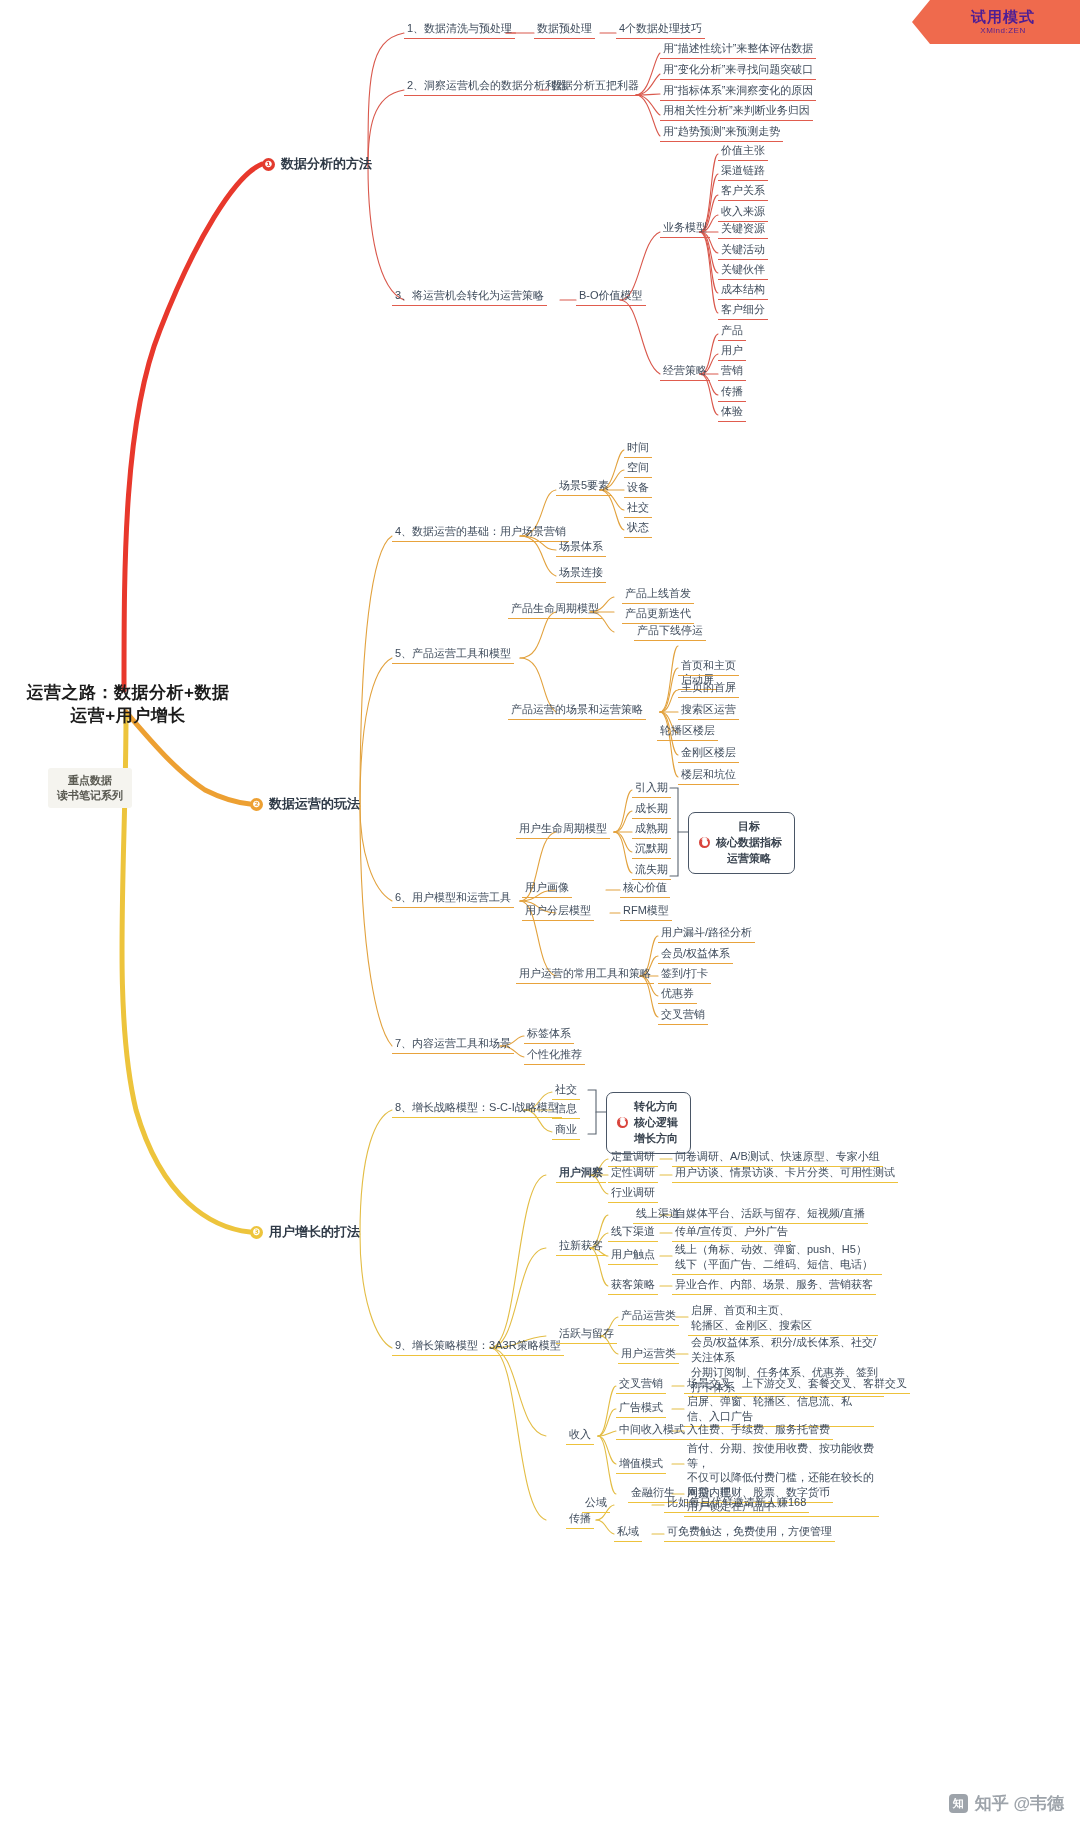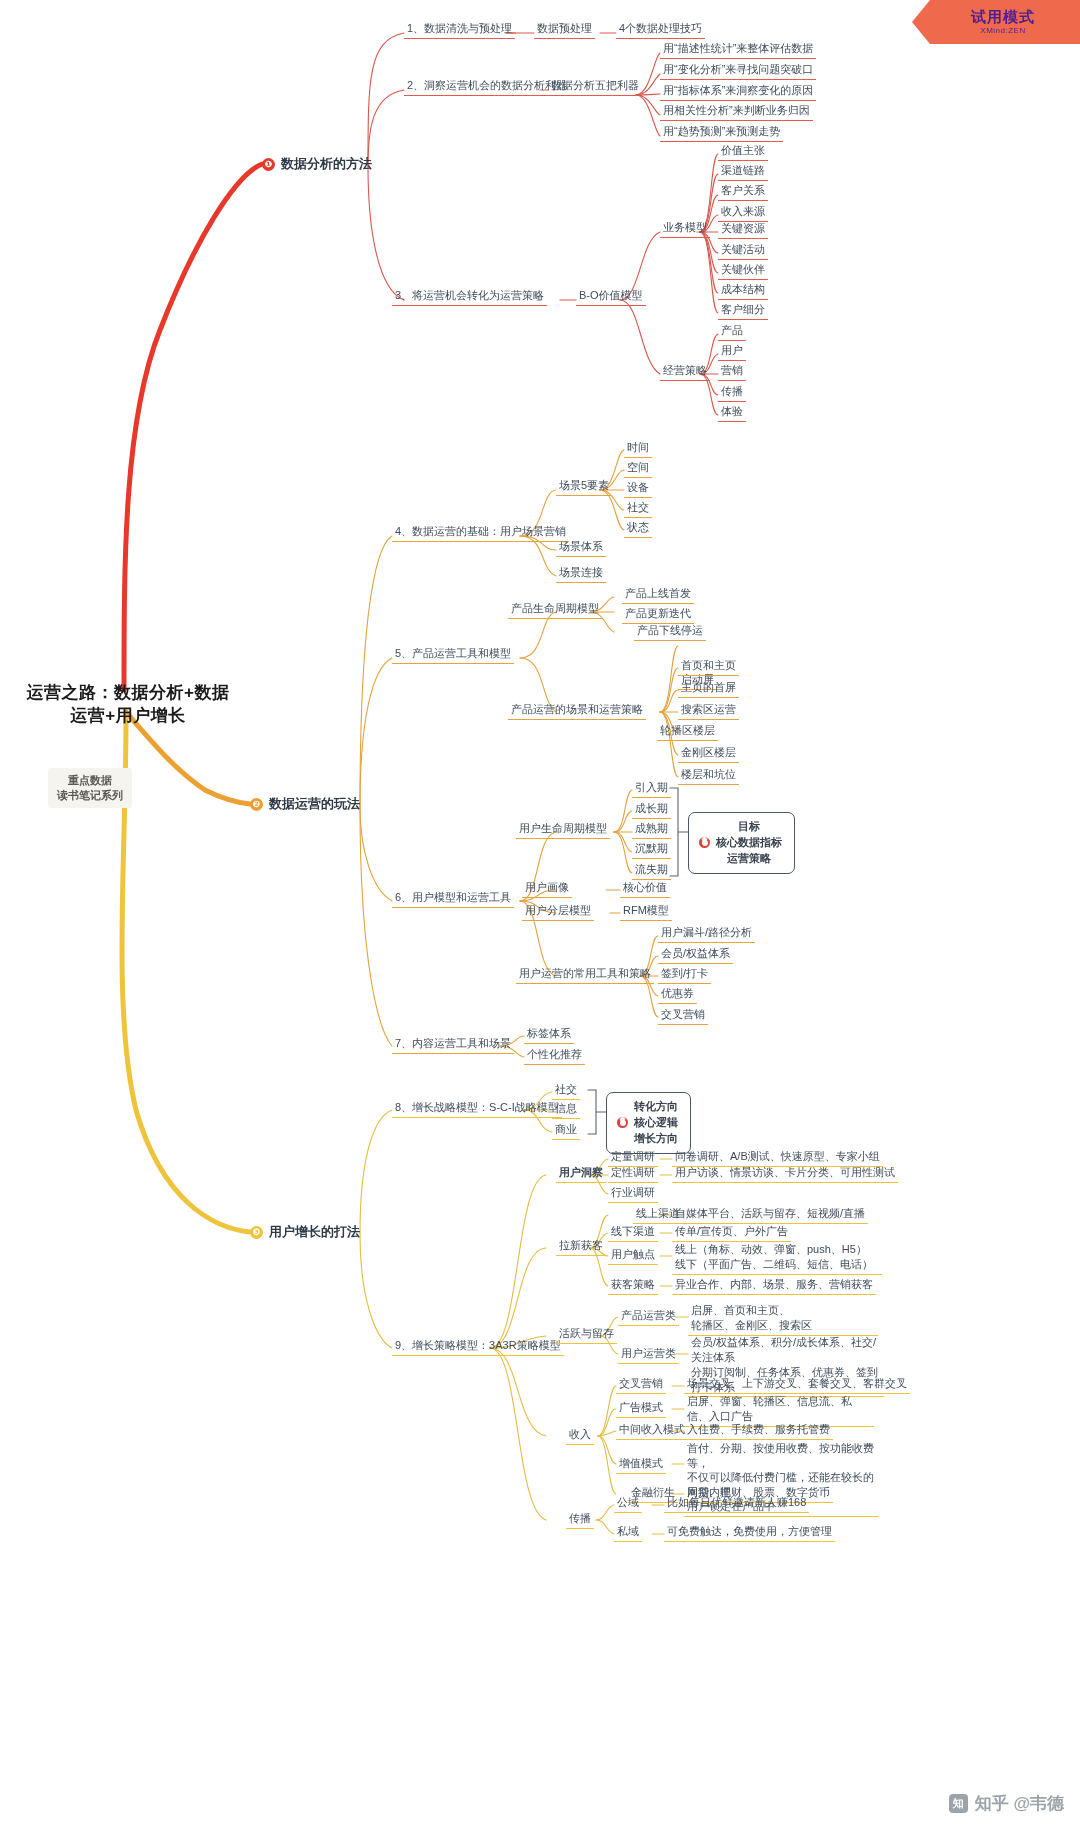--- a/index.html
+++ b/index.html
@@ -449,7 +449,7 @@
   <div class="node ul-yellow" style="left:684px; top:1485px;">网贷、理财、股票、数字货币</div>
 
   <div class="node ul-yellow" style="left:566px; top:1511px;">传播</div>
-  <div class="node ul-yellow" style="left:614px; top:1495px;">公域</div>
+  <div class="node ul-yellow" style="left:582px; top:1495px;">公域</div>
   <div class="node ul-yellow" style="left:664px; top:1495px;">比如每日优鲜邀请新人赚168</div>
   <div class="node ul-yellow" style="left:614px; top:1524px;">私域</div>
   <div class="node ul-yellow" style="left:664px; top:1524px;">可免费触达，免费使用，方便管理</div>

